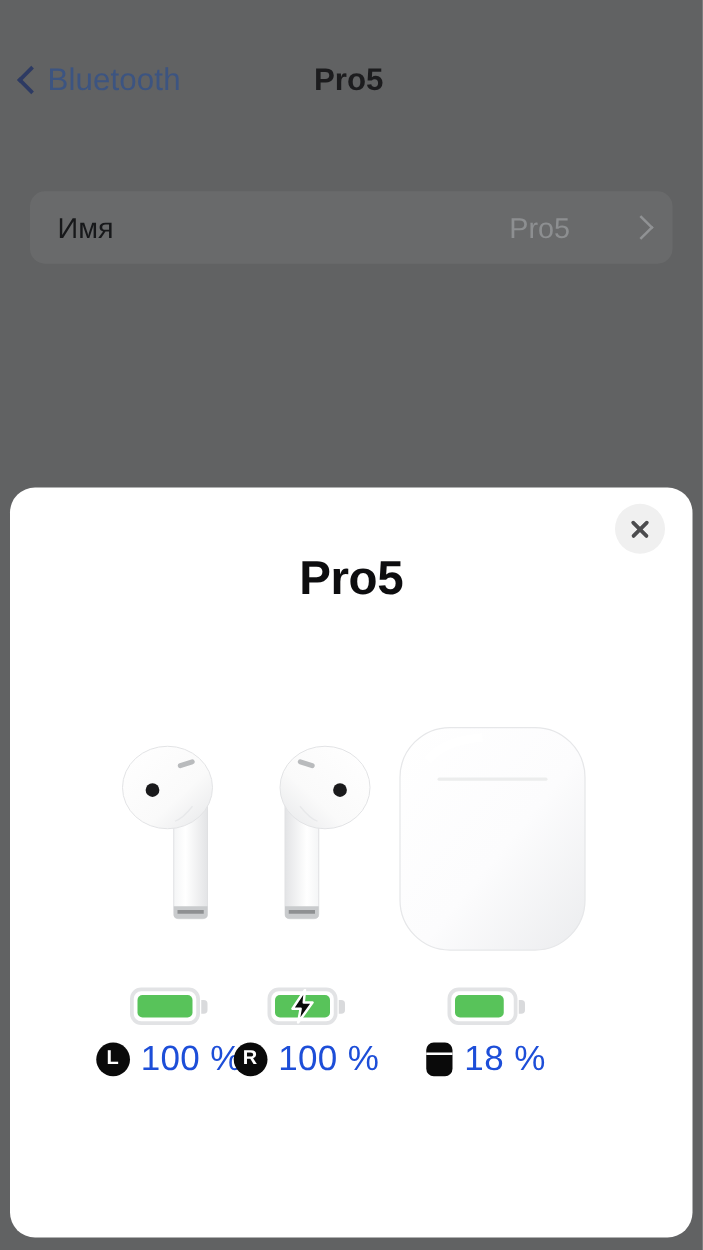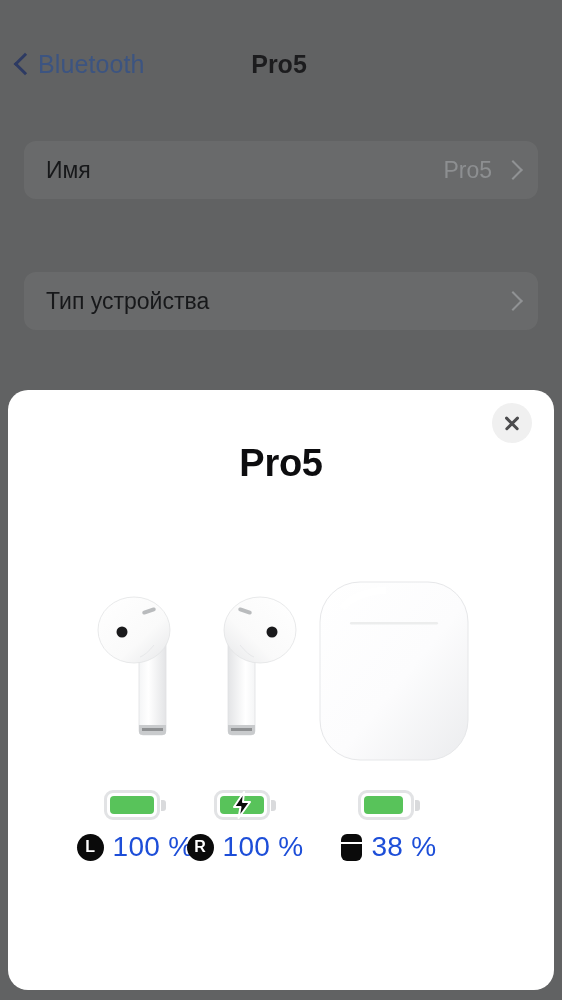--- a/index.html
+++ b/index.html
@@ -88,7 +88,7 @@
     box-sizing: border-box;
     cursor: pointer;
   }
-  .settings-row.row-name { top: 141px; }
+  .settings-row.row-name { top: 153px; gap: 36px; }
   .settings-row.row-type { top: 272px; }
   .row-label {
     font-size: 23px;

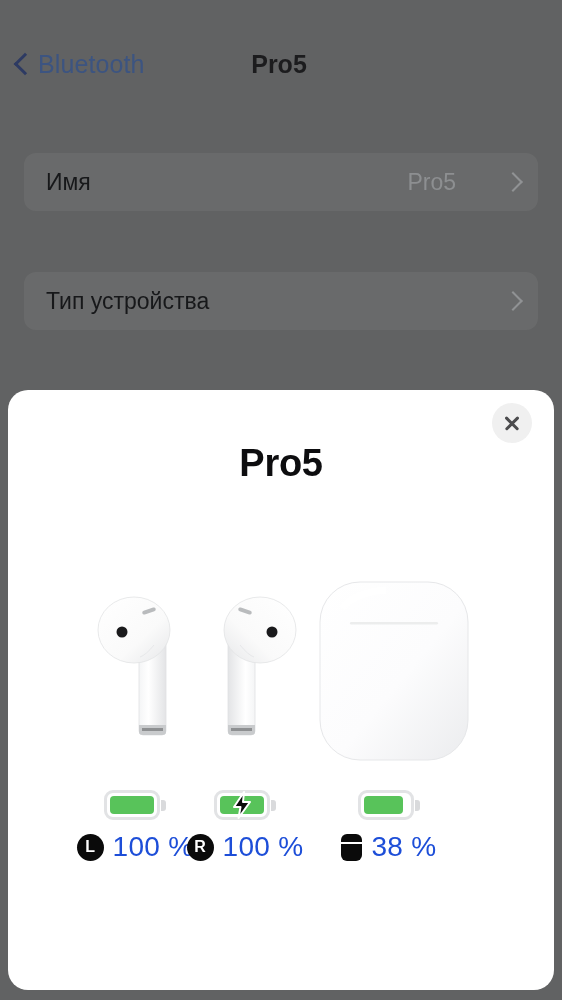--- a/index.html
+++ b/index.html
@@ -313,11 +313,6 @@
     <span class="chevron-right"></span>
   </div>
 
-  <div class="settings-row row-type">
-    <span class="row-label">Тип устройства</span>
-    <span class="row-value"></span>
-    <span class="chevron-right"></span>
-  </div>
 </div>
 
 <div class="sheet">

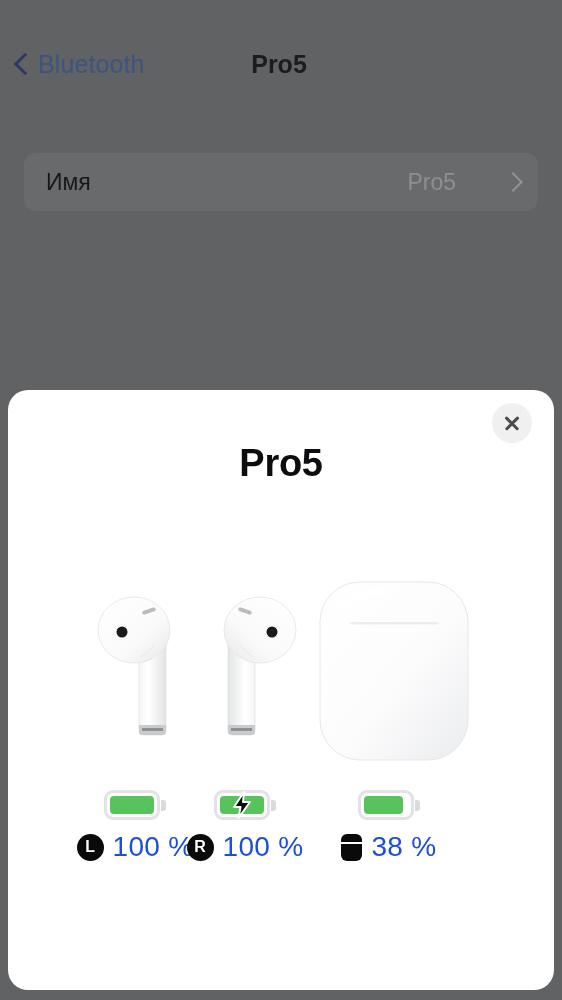--- a/index.html
+++ b/index.html
@@ -418,7 +418,7 @@
       </div>
       <div class="batt-label">
         <span class="case-badge"></span>
-        <span class="pct-text">38 %</span>
+        <span class="pct-text">18 %</span>
       </div>
     </div>
   </div>

